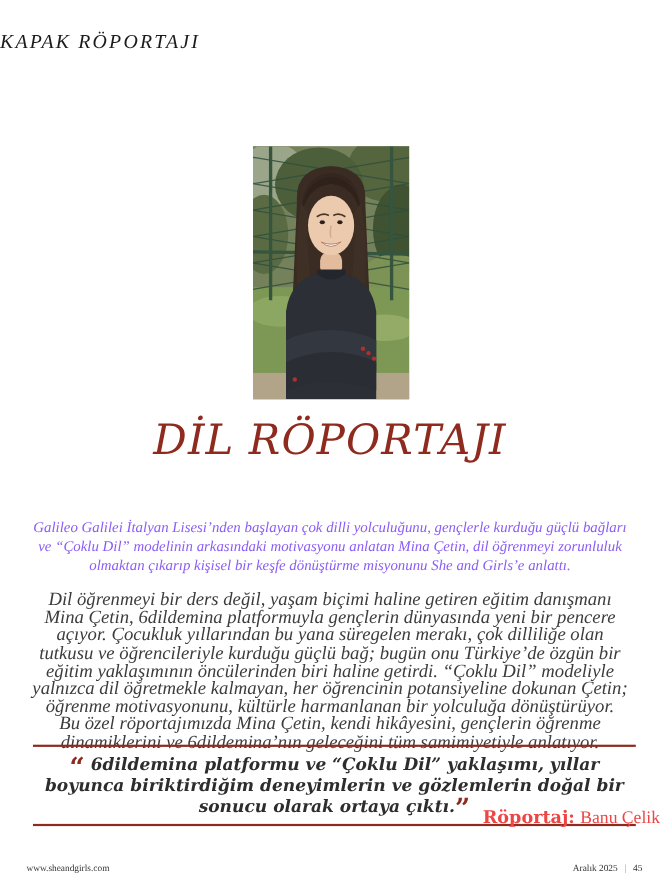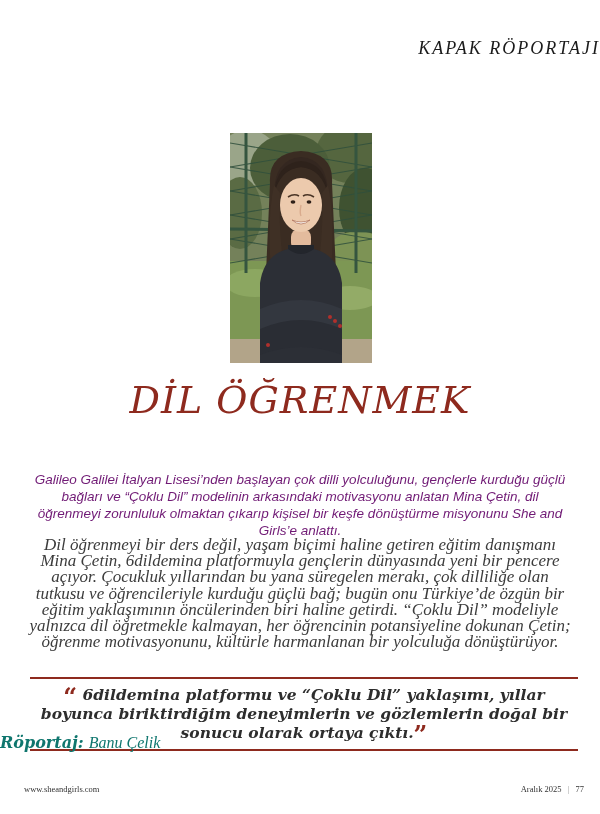--- a/index.html
+++ b/index.html
@@ -8,7 +8,7 @@
     font-family:"Liberation Serif", serif;overflow:hidden;
   }
   .kicker{
-    position:absolute;top:38px;left:0;width:600px;text-align:right;
+    position:absolute;top:28px;left:0;width:600px;text-align:left;
     font-style:italic;font-size:18px;letter-spacing:2px;color:#1b1b1b;
     font-family:"Liberation Serif", serif;
   }

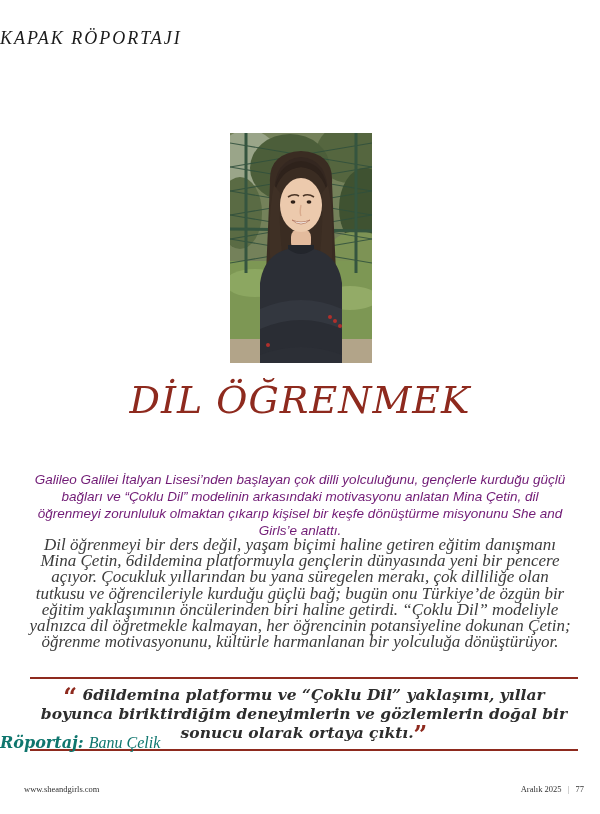--- a/index.html
+++ b/index.html
@@ -137,7 +137,7 @@
 </div>
 
 <div class="headline" style="color:#8e2a1e;">
-  <div>DİL ÖĞRENMEK</div>
+  <div>DİL RÖPORTAJI</div>
 </div>
 
 <div class="intro">Galileo Galilei İtalyan Lisesi’nden başlayan çok dilli yolculuğunu, gençlerle kurduğu güçlü bağları ve “Çoklu Dil” modelinin arkasındaki motivasyonu anlatan Mina Çetin, dil öğrenmeyi zorunluluk olmaktan çıkarıp kişisel bir keşfe dönüştürme misyonunu She and Girls’e anlattı.</div>

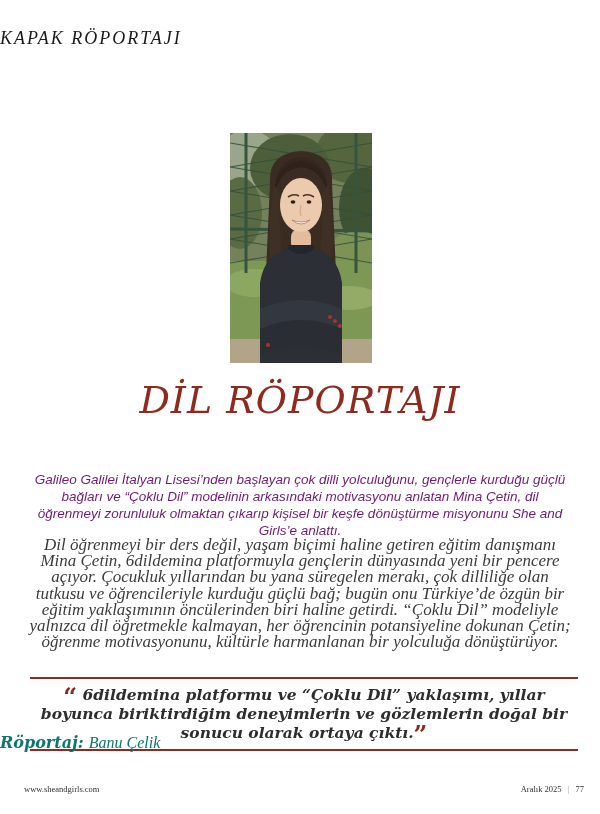--- a/index.html
+++ b/index.html
@@ -25,8 +25,8 @@
   }
   .intro{
     position:absolute;top:471px;left:30px;width:540px;text-align:center;
-    font-style:italic;font-size:13.5px;line-height:17px;color:#701a75;
-    font-family:Liberation Sans, sans-serif;
+    font-style:italic;font-size:13.5px;line-height:17px;color:#8b5cf6;
+    font-family:Liberation Serif, serif;
   }
   .bodytext{
     position:absolute;top:537px;left:28px;width:544px;text-align:center;

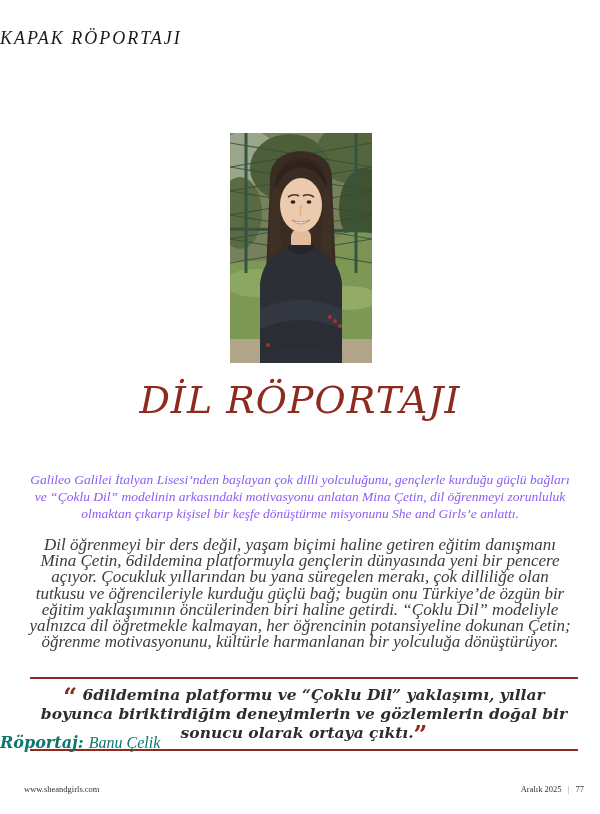--- a/index.html
+++ b/index.html
@@ -144,6 +144,7 @@
 
 <div class="bodytext">
   <p>Dil öğrenmeyi bir ders değil, yaşam biçimi haline getiren eğitim danışmanı Mina Çetin, 6dildemina platformuyla gençlerin dünyasında yeni bir pencere açıyor. Çocukluk yıllarından bu yana süregelen merakı, çok dilliliğe olan tutkusu ve öğrencileriyle kurduğu güçlü bağ; bugün onu Türkiye’de özgün bir eğitim yaklaşımının öncülerinden biri haline getirdi. “Çoklu Dil” modeliyle yalnızca dil öğretmekle kalmayan, her öğrencinin potansiyeline dokunan Çetin; öğrenme motivasyonunu, kültürle harmanlanan bir yolculuğa dönüştürüyor.</p>
+  <p>Bu özel röportajımızda Mina Çetin, kendi hikâyesini, gençlerin öğrenme dinamiklerini ve 6dildemina’nın geleceğini tüm samimiyetiyle anlatıyor.</p>
 </div>
 
 <div class="quote-block">

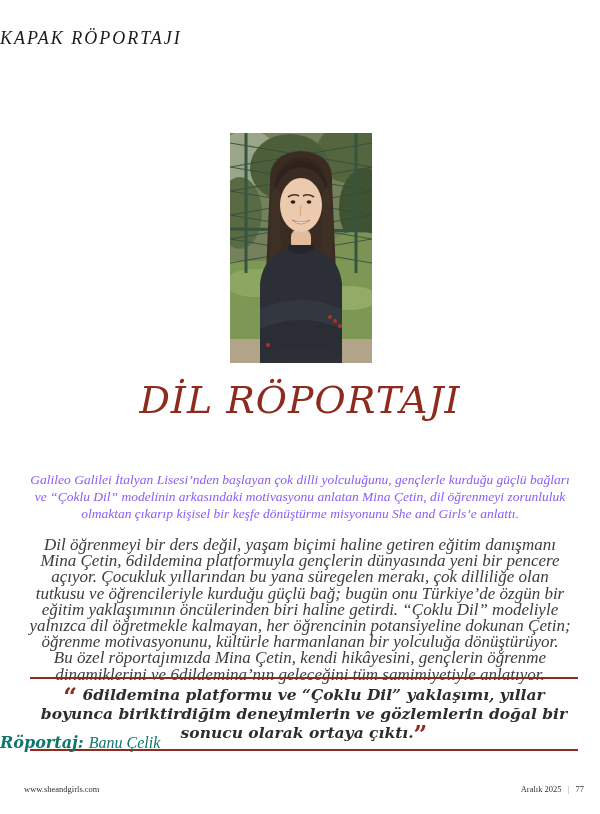--- a/index.html
+++ b/index.html
@@ -47,8 +47,8 @@
     font-family:"DejaVu Serif",serif;font-style:normal;
   }
   .byline{
-    position:absolute;top:733px;left:0;width:600px;text-align:left;
-    font-size:16px;font-style:italic;color:#0f766e;
+    position:absolute;top:733px;left:0;width:600px;text-align:right;
+    font-size:16px;color:#ef4444;
   }
   .byline .lbl{font-family:"DejaVu Serif",serif;font-weight:bold;}
   .byline .nm{font-family:"Liberation Serif",serif;margin-left:5px;}

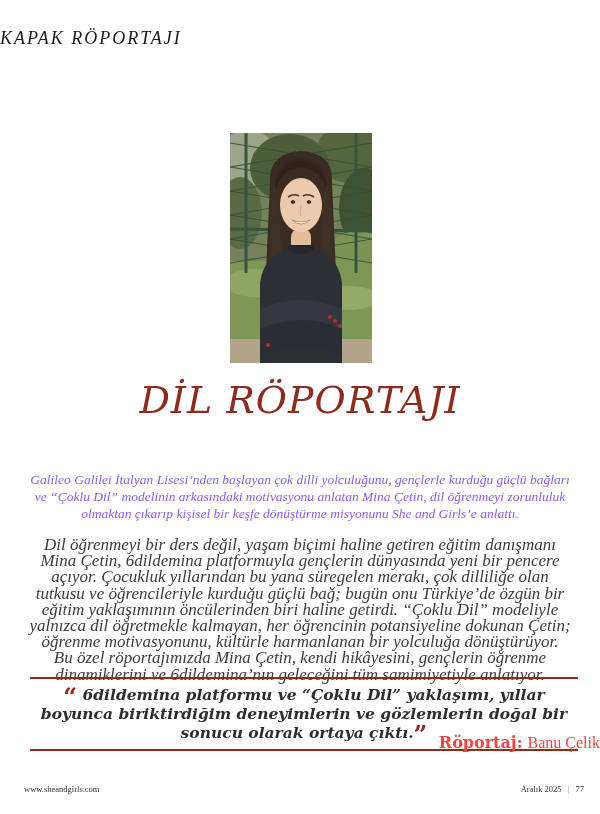--- a/index.html
+++ b/index.html
@@ -161,7 +161,7 @@
   <span class="fr">
     <span>Aralık 2025</span>
     <span class="sep">|</span>
-    <span>77</span>
+    <span>45</span>
   </span>
 </div>
 

